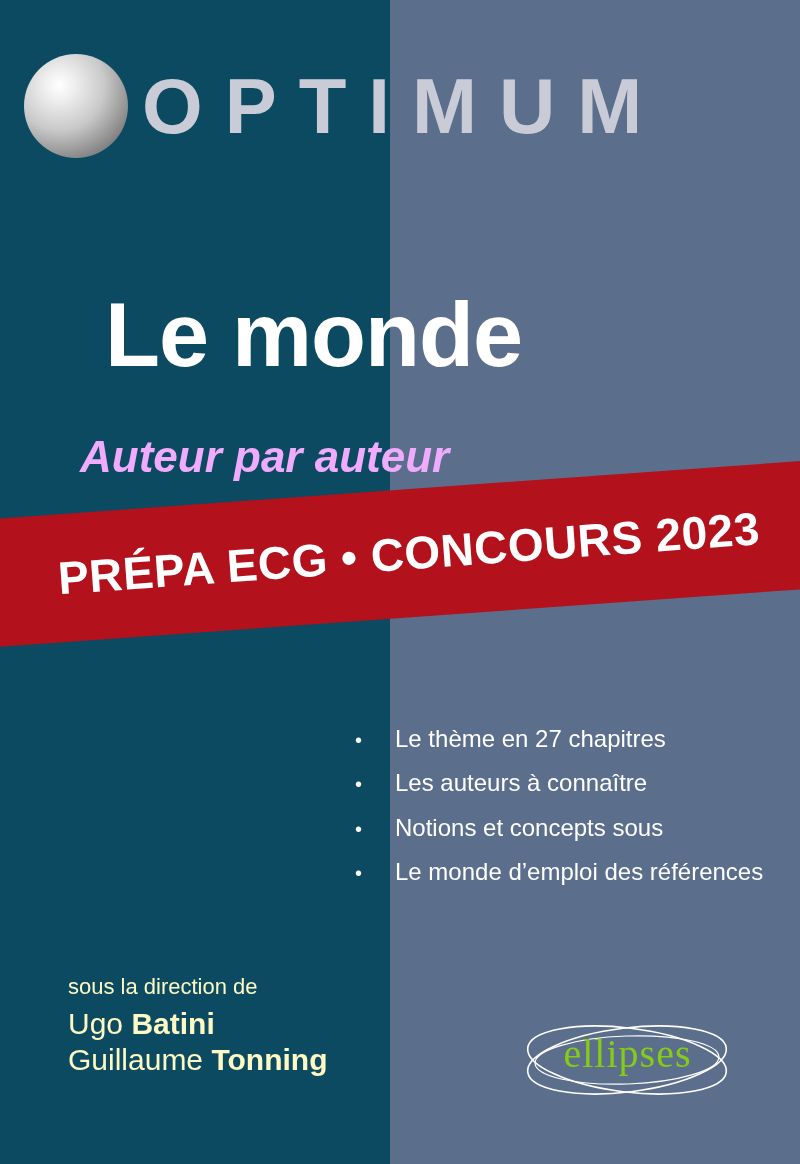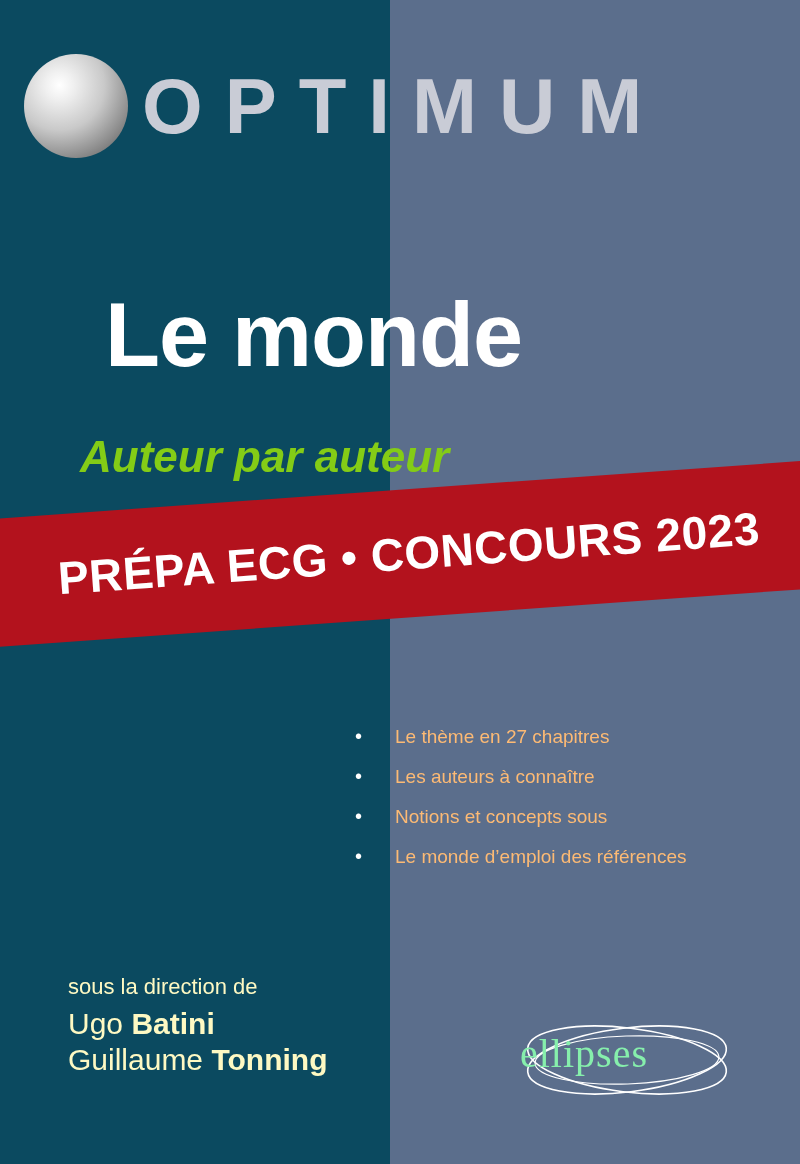--- a/index.html
+++ b/index.html
@@ -80,7 +80,7 @@
     position: absolute;
     left: 80px;
     top: 432px;
-    color: #84cc16;
+    color: #f0abfc;
     font-size: 44px;
     font-style: italic;
     font-weight: bold;

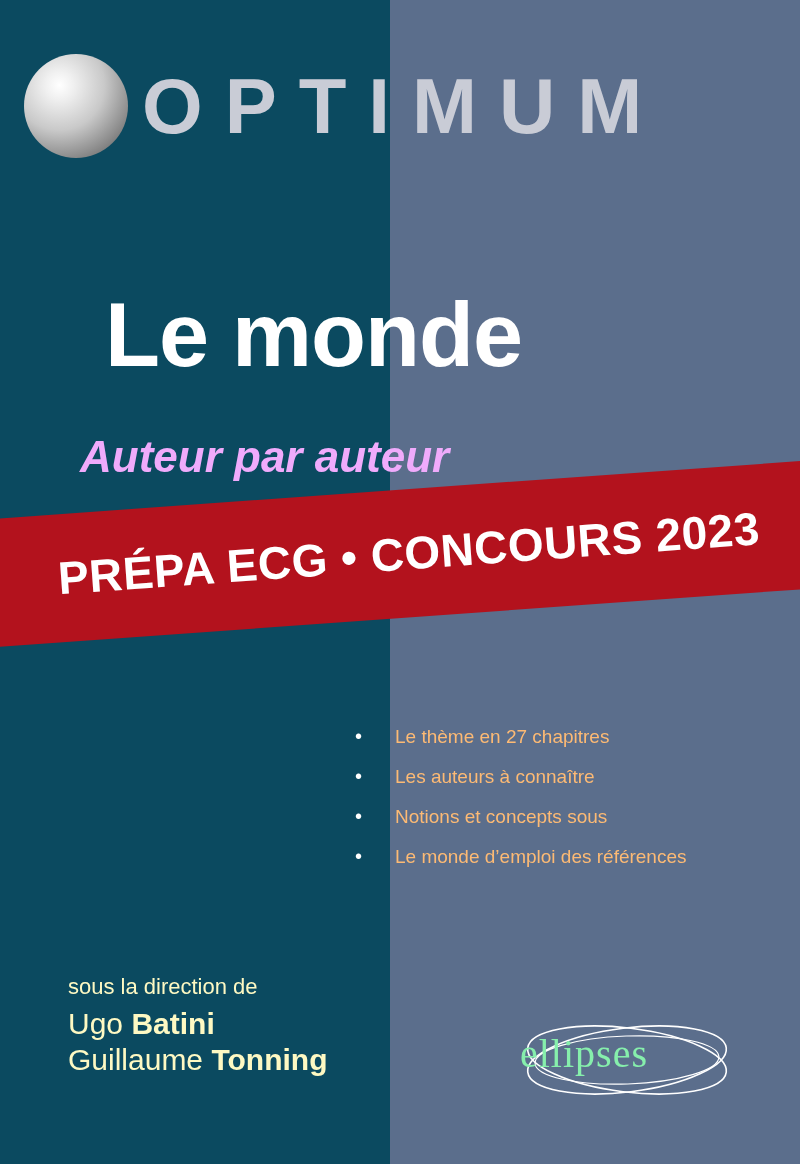--- a/index.html
+++ b/index.html
@@ -129,8 +129,8 @@
     text-align: left;
   }
   .bullet-label {
-    color: #fdba74;
-    font-size: 19px;
+    color: #ffffff;
+    font-size: 24px;
     line-height: 1.1;
   }
   

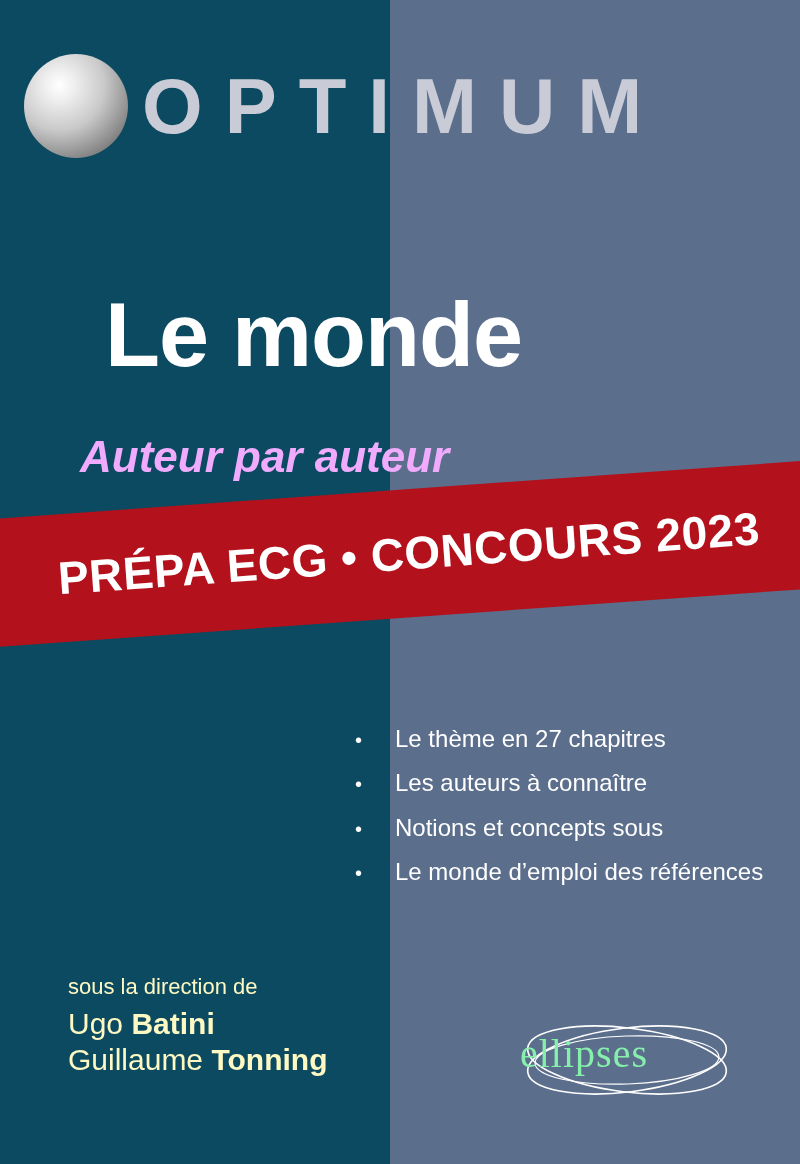--- a/index.html
+++ b/index.html
@@ -169,7 +169,8 @@
     left: 0;
     top: 30px;
     width: 215px;
-    color: #86efac;
+    text-align: center;
+    color: #84cc16;
     font-size: 40px;
     letter-spacing: 1px;
     font-family: "Liberation Serif", serif;

